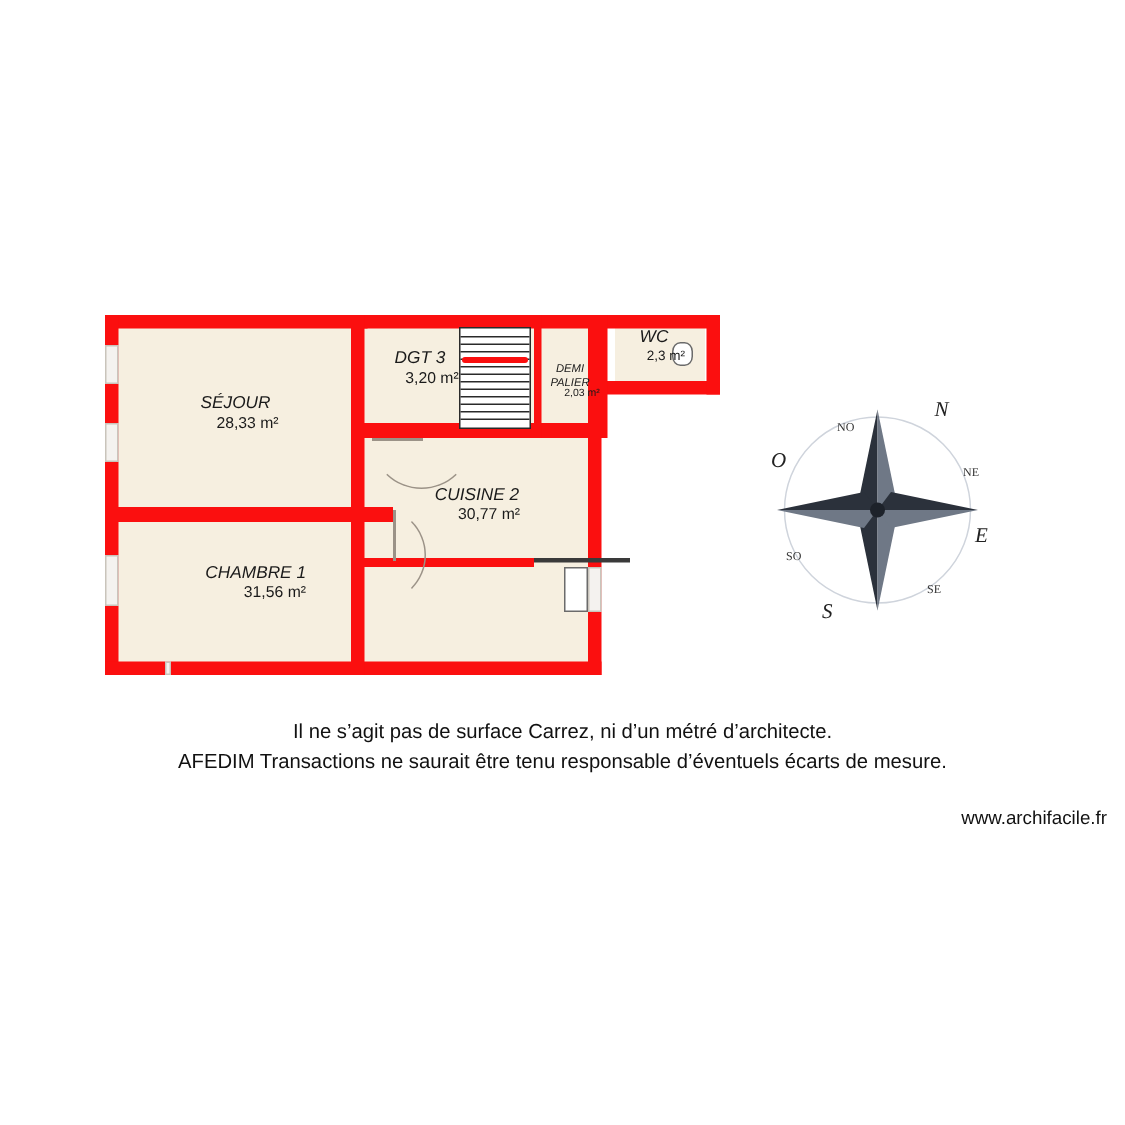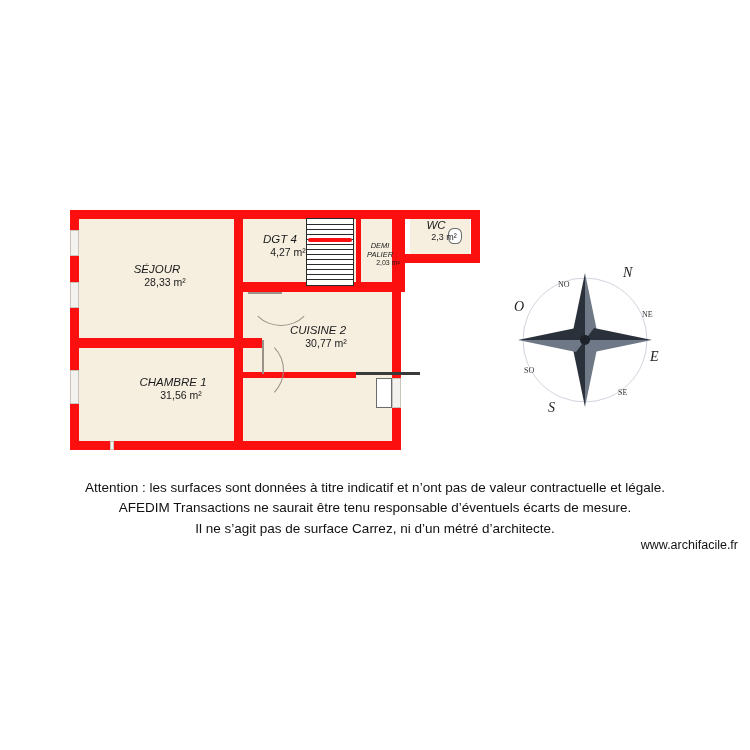--- a/index.html
+++ b/index.html
@@ -223,7 +223,7 @@
     </div>
 
     <div class="room-label" style="left:180px; top:22px; width:60px;">
-      <span class="nm">DGT 4</span>
+      <span class="nm">DGT 3</span>
       <span class="ar">4,27 m²</span>
     </div>
 

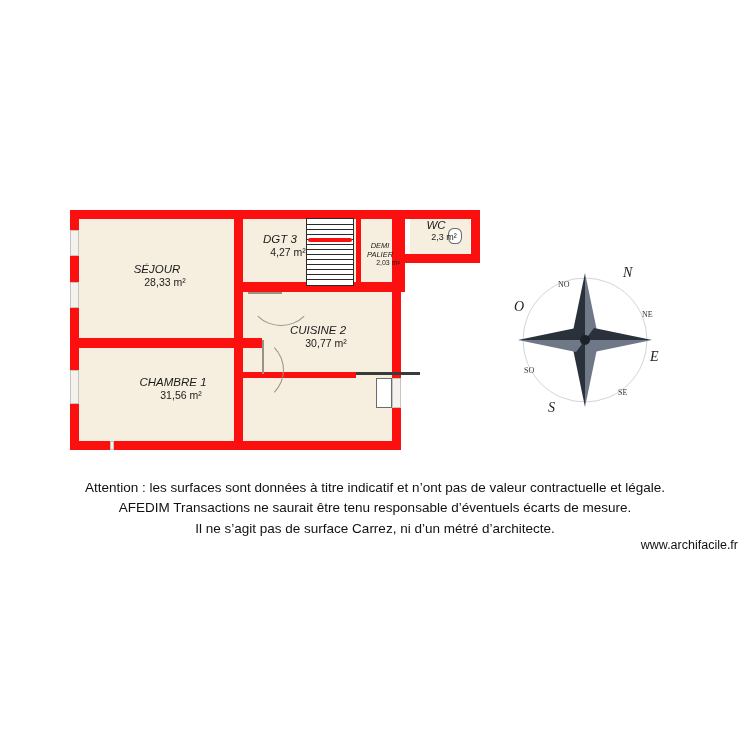--- a/index.html
+++ b/index.html
@@ -224,7 +224,7 @@
 
     <div class="room-label" style="left:180px; top:22px; width:60px;">
       <span class="nm">DGT 3</span>
-      <span class="ar">4,27 m²</span>
+      <span class="ar">3,20 m²</span>
     </div>
 
     <div class="room-label small-label" style="left:289px; top:32px; width:42px; white-space:normal;">

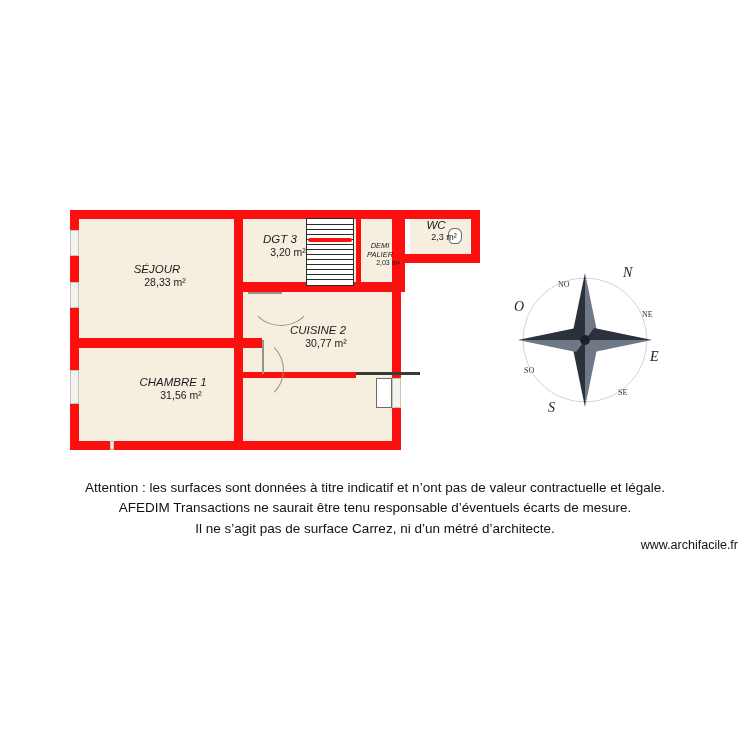--- a/index.html
+++ b/index.html
@@ -242,7 +242,7 @@
       <span class="ar">30,77 m²</span>
     </div>
 
-    <div class="room-label" style="left:56px; top:165px; width:94px;">
+    <div class="room-label" style="left:40px; top:165px; width:94px;text-align:right;">
       <span class="nm">CHAMBRE 1</span>
       <span class="ar">31,56 m²</span>
     </div>

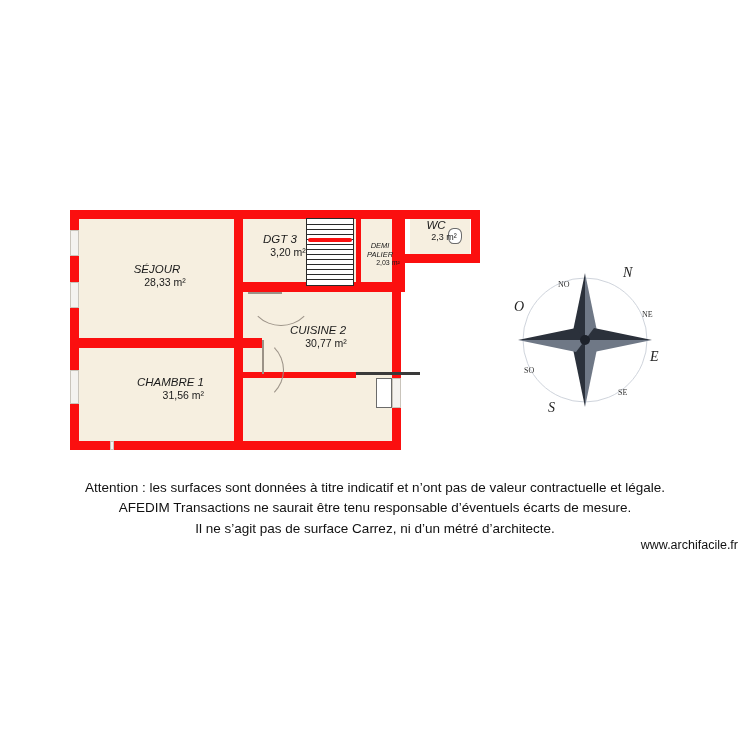--- a/index.html
+++ b/index.html
@@ -288,7 +288,6 @@
   </div>
 
   <div class="notice">
-    <div>Attention : les surfaces sont données à titre indicatif et n’ont pas de valeur contractuelle et légale.</div>
     <div>AFEDIM Transactions ne saurait être tenu responsable d’éventuels écarts de mesure.</div>
     <div>Il ne s’agit pas de surface Carrez, ni d’un métré d’architecte.</div>
   </div>

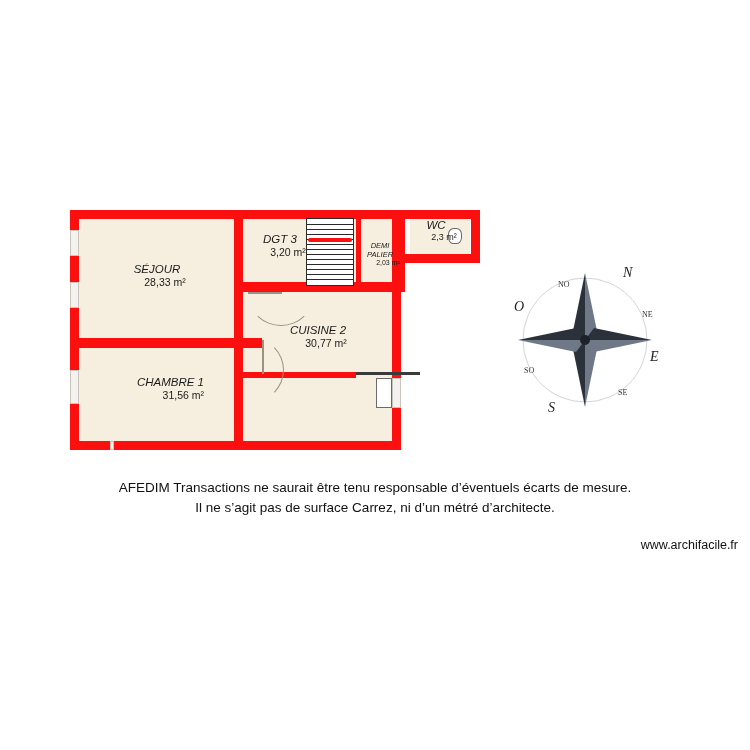--- a/index.html
+++ b/index.html
@@ -288,8 +288,8 @@
   </div>
 
   <div class="notice">
+    <div>Il ne s’agit pas de surface Carrez, ni d’un métré d’architecte.</div>
     <div>AFEDIM Transactions ne saurait être tenu responsable d’éventuels écarts de mesure.</div>
-    <div>Il ne s’agit pas de surface Carrez, ni d’un métré d’architecte.</div>
   </div>
 
   <div class="website">www.archifacile.fr</div>

